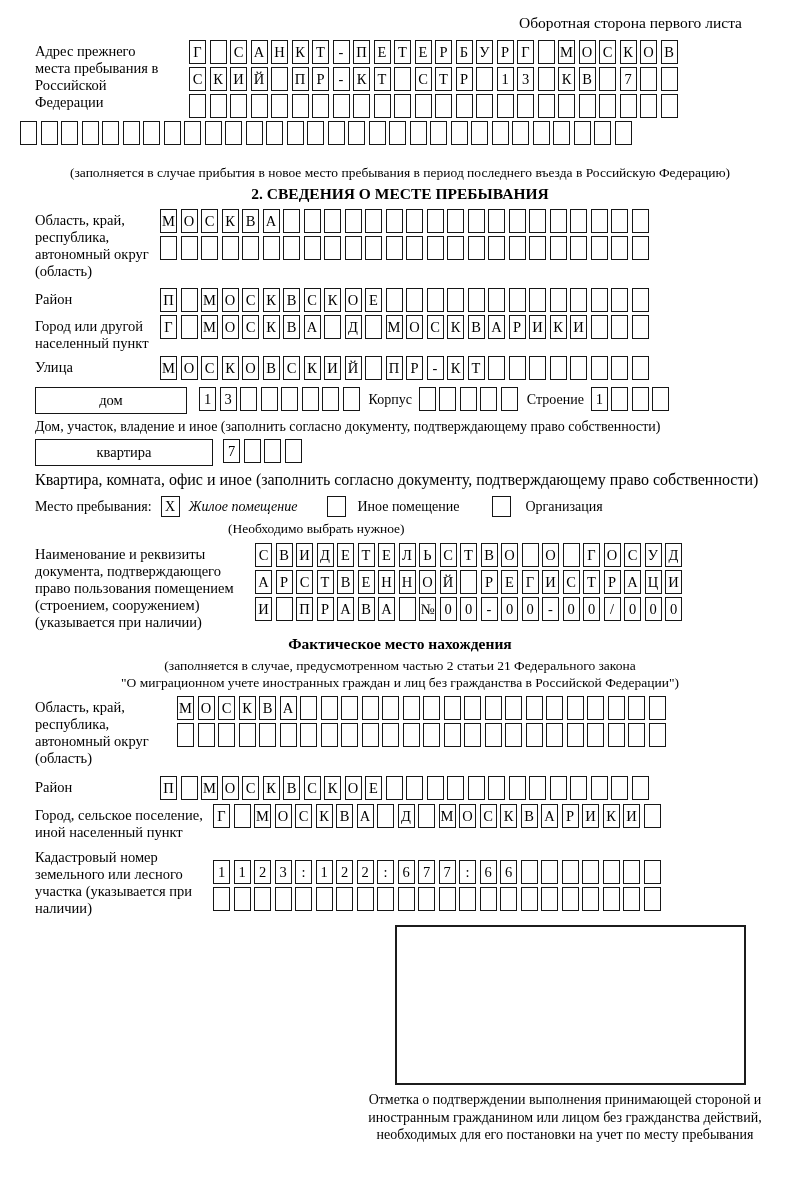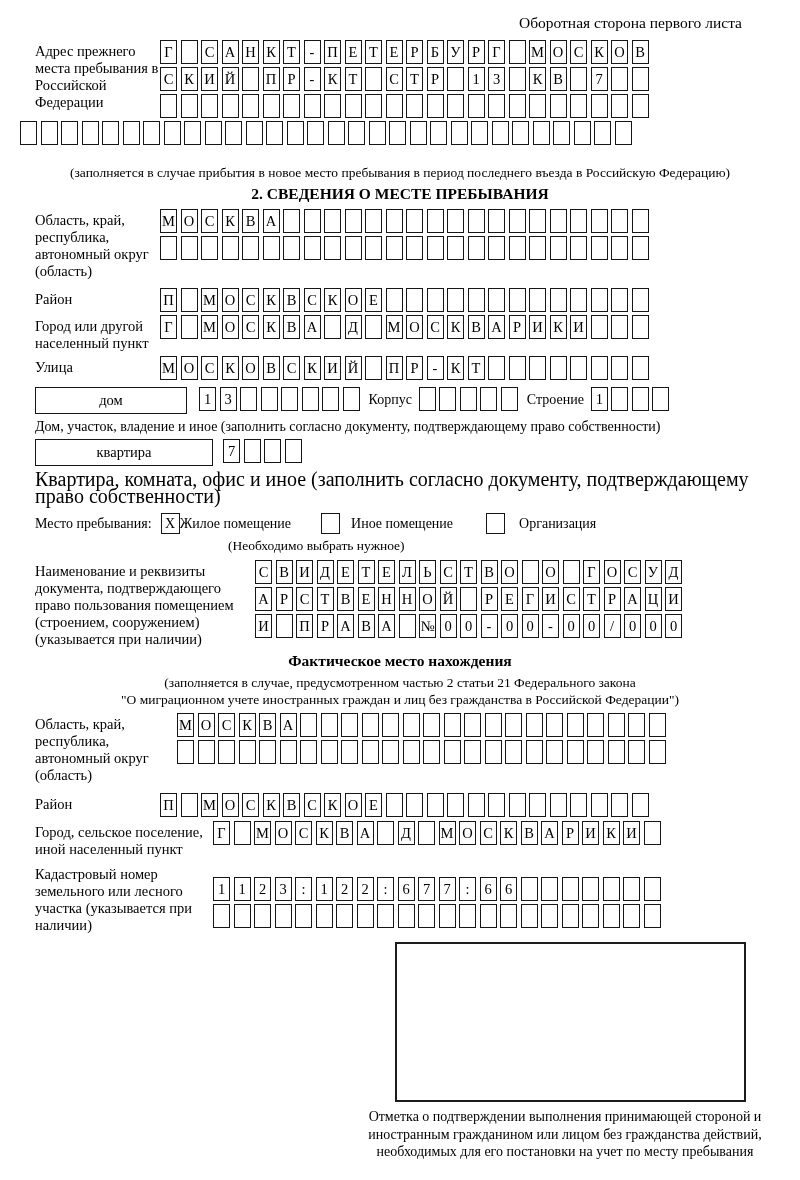--- a/index.html
+++ b/index.html
@@ -45,7 +45,7 @@
 
   <div class="hdr-title">Оборотная сторона первого листа</div>
 
-  <div class="row" style="margin-top:8px; margin-left:35px;">
+  <div class="row" style="margin-top:8px; margin-left:35px;gap:29px;">
     <div class="lbl" style="flex:0 0 125px;">Адрес прежнего места пребывания в Российской Федерации</div>
     <div class="grid-stack">
       <div class="cells">

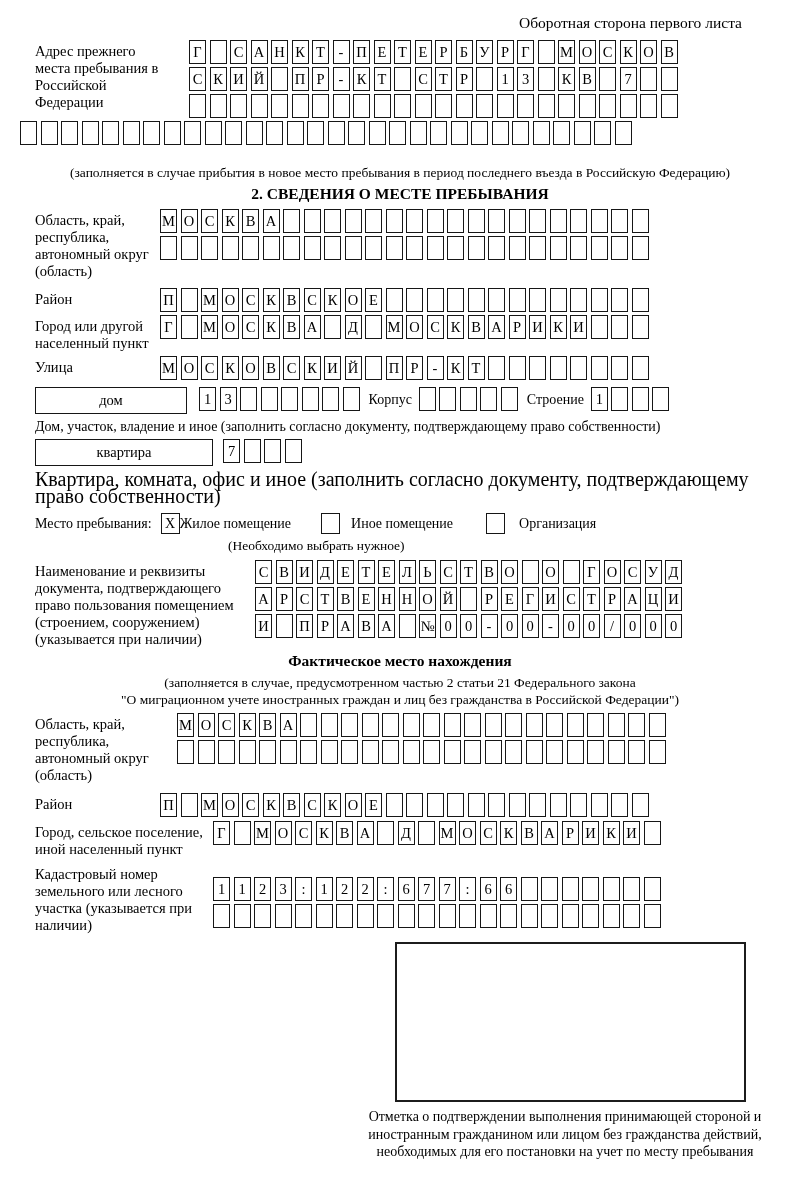--- a/index.html
+++ b/index.html
@@ -351,7 +351,7 @@
         <span class="cell"></span>
       </div>
   </div>
-  <div class="caption" style="margin-top:5px; text-align:left; margin-left:35px; font-size:20px;">Квартира, комната, офис и иное (заполнить согласно документу, подтверждающему право собственности)</div>
+  <div class="caption" style="margin-top:5px; text-align:left; margin-left:35px; font-size:16px;">Квартира, комната, офис и иное (заполнить согласно документу, подтверждающему право собственности)</div>
 
   <div class="row" style="margin-top:6px; margin-left:35px;">
     <div class="inline-lbl">Место пребывания:</div>

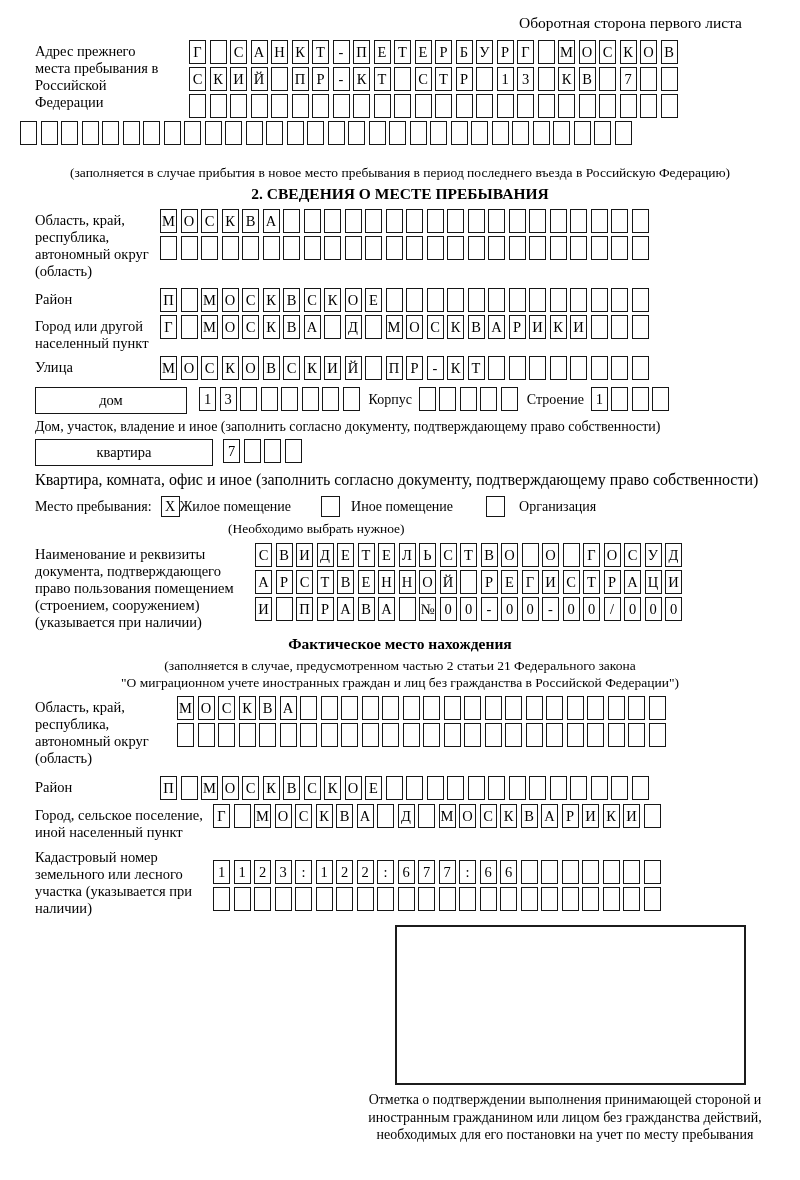--- a/index.html
+++ b/index.html
@@ -356,7 +356,7 @@
   <div class="row" style="margin-top:6px; margin-left:35px;">
     <div class="inline-lbl">Место пребывания:</div>
     <span class="chk" style="margin-left:9px;">X</span>
-    <div class="inline-lbl" style="">Жилое помещение</div>
+    <div class="inline-lbl" style="margin-left:9px;font-style:italic;">Жилое помещение</div>
     <span class="chk" style="margin-left:30px;"></span>
     <div class="inline-lbl" style="margin-left:11px;">Иное помещение</div>
     <span class="chk" style="margin-left:33px;"></span>

